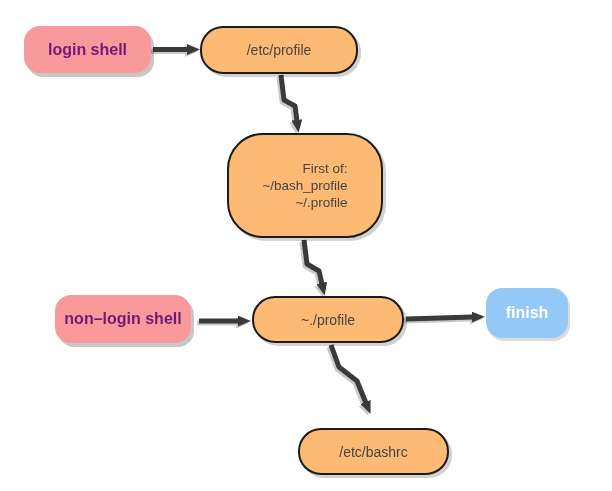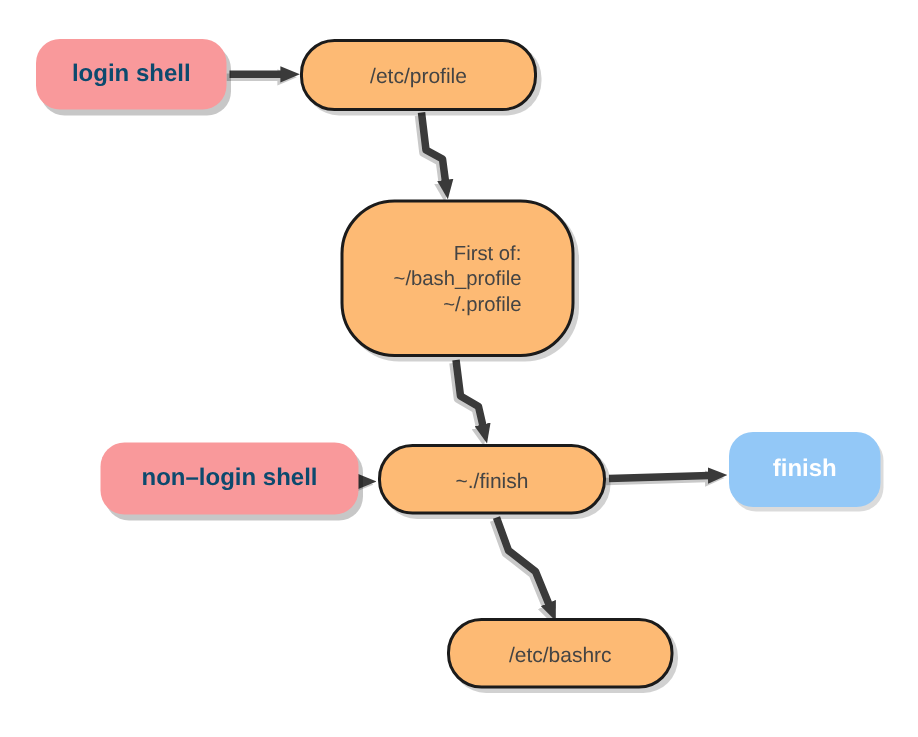--- a/index.html
+++ b/index.html
@@ -36,7 +36,7 @@
   }
   .node.pink {
     background: #F9999B;
-    color: #0c4a6e;
+    color: #701a75;
     font-weight: bold;
     font-size: 16px;
     border-radius: 16px;

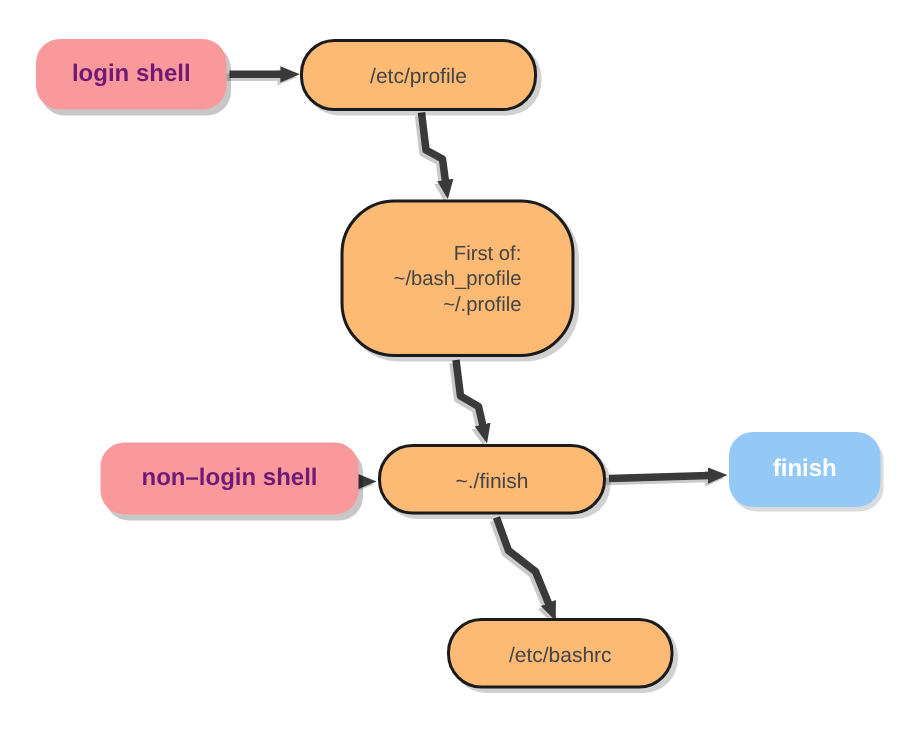--- a/index.html
+++ b/index.html
@@ -62,7 +62,7 @@
   #node-profile    { left: 200px; top: 26px;  width: 158px; height: 48px; }
   #node-firstof    { left: 227px; top: 133px; width: 156px; height: 105px; border-radius: 36px; }
   #node-firstof .multiline { line-height: 17px; font-size: 13.5px; text-align: right; }
-  #node-nonlogin   { left: 55px;  top: 295px; width: 172px; height: 48px; margin-left: 12px; }
+  #node-nonlogin   { left: 55px;  top: 295px; width: 136px; height: 48px; }
   #node-bashrc     { left: 252px; top: 296px; width: 152px; height: 47px; }
   #node-finish     { left: 486px; top: 288px; width: 101px; height: 50px; }
   #node-etcbashrc  { left: 298px; top: 412px; width: 151px; height: 47px; justify-content: center; }

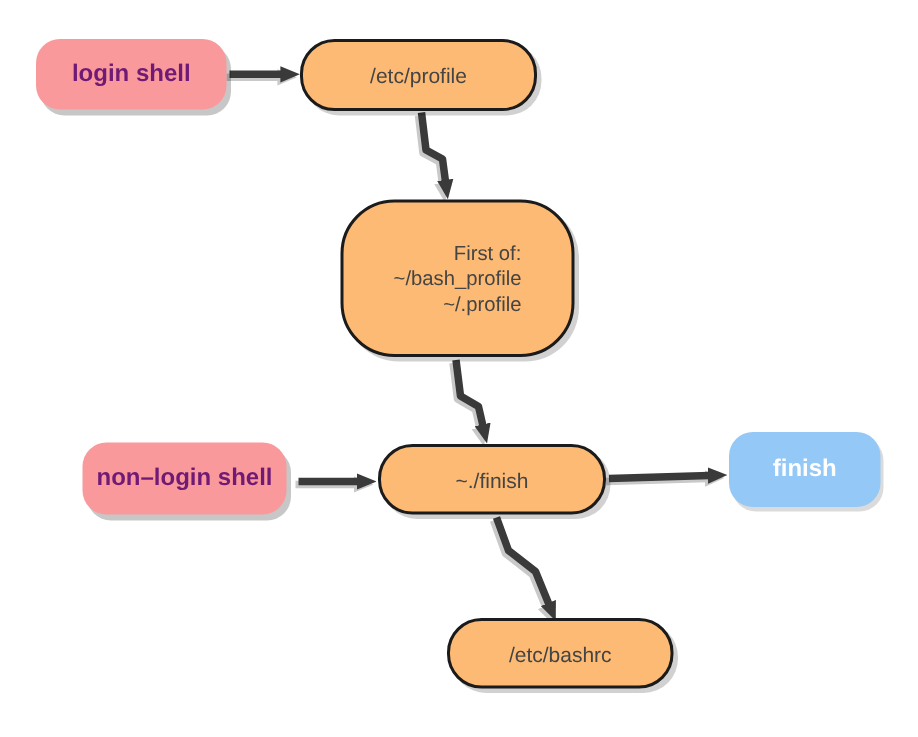--- a/index.html
+++ b/index.html
@@ -123,7 +123,7 @@
   </div>
 
   <div class="node white" id="node-bashrc">
-    <span>~./finish</span>
+    <span>~./profile</span>
   </div>
 
   <div class="node blue" id="node-finish">

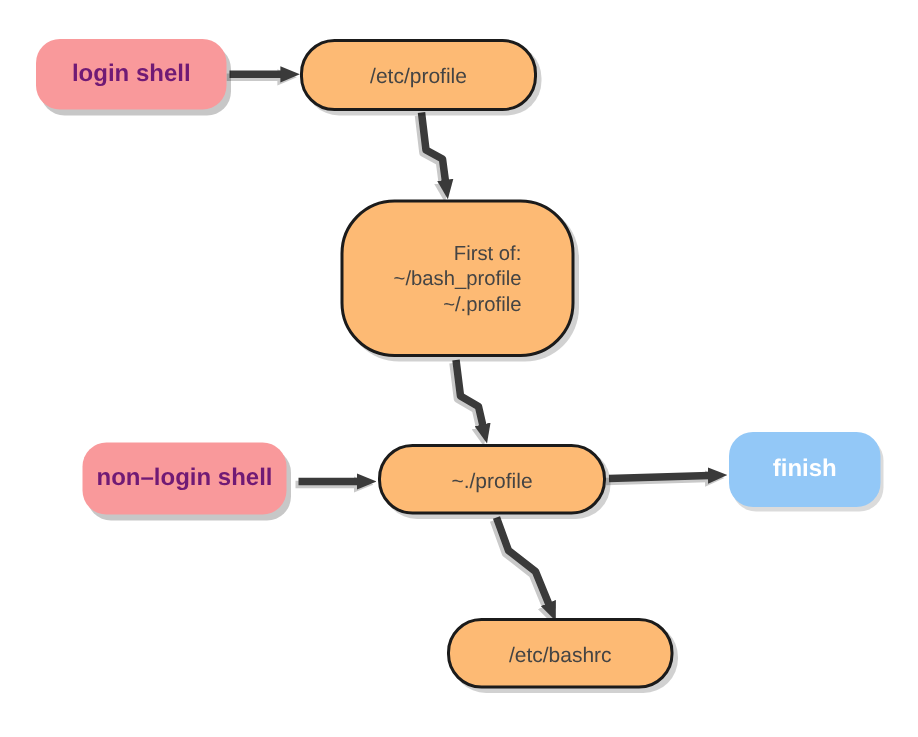--- a/index.html
+++ b/index.html
@@ -64,7 +64,7 @@
   #node-firstof .multiline { line-height: 17px; font-size: 13.5px; text-align: right; }
   #node-nonlogin   { left: 55px;  top: 295px; width: 136px; height: 48px; }
   #node-bashrc     { left: 252px; top: 296px; width: 152px; height: 47px; }
-  #node-finish     { left: 486px; top: 288px; width: 101px; height: 50px; }
+  #node-finish     { left: 486px; top: 288px; width: 82px; height: 50px; }
   #node-etcbashrc  { left: 298px; top: 412px; width: 151px; height: 47px; justify-content: center; }
   .watermark {
     position: absolute;

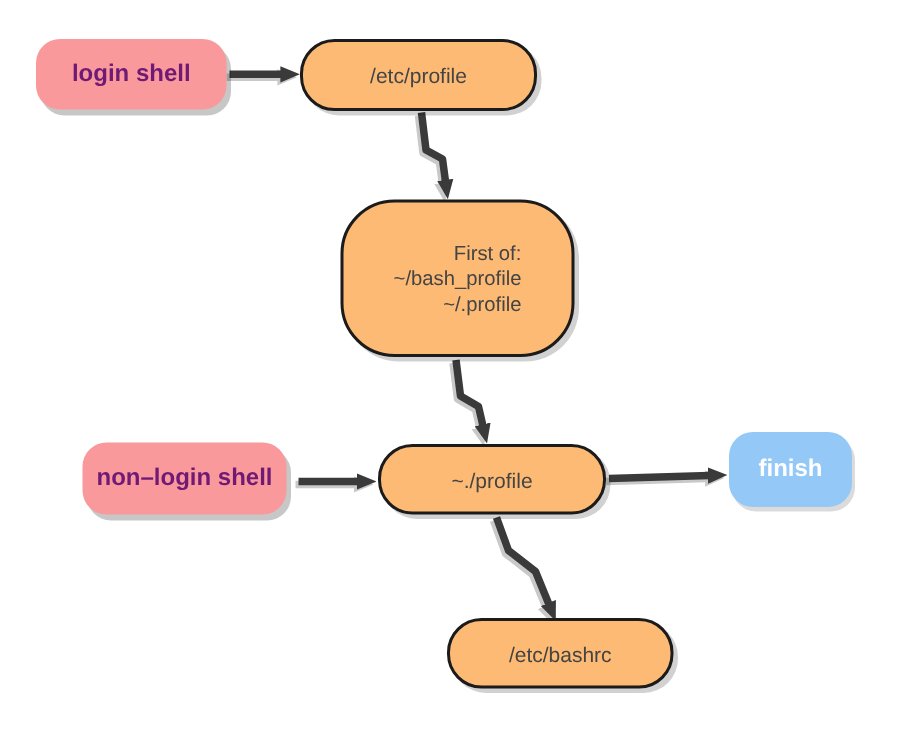--- a/index.html
+++ b/index.html
@@ -65,7 +65,7 @@
   #node-nonlogin   { left: 55px;  top: 295px; width: 136px; height: 48px; }
   #node-bashrc     { left: 252px; top: 296px; width: 152px; height: 47px; }
   #node-finish     { left: 486px; top: 288px; width: 82px; height: 50px; }
-  #node-etcbashrc  { left: 298px; top: 412px; width: 151px; height: 47px; justify-content: center; }
+  #node-etcbashrc  { left: 298px; top: 428px; width: 151px; height: 47px; justify-content: center; }
   .watermark {
     position: absolute;
     right: 4px;

